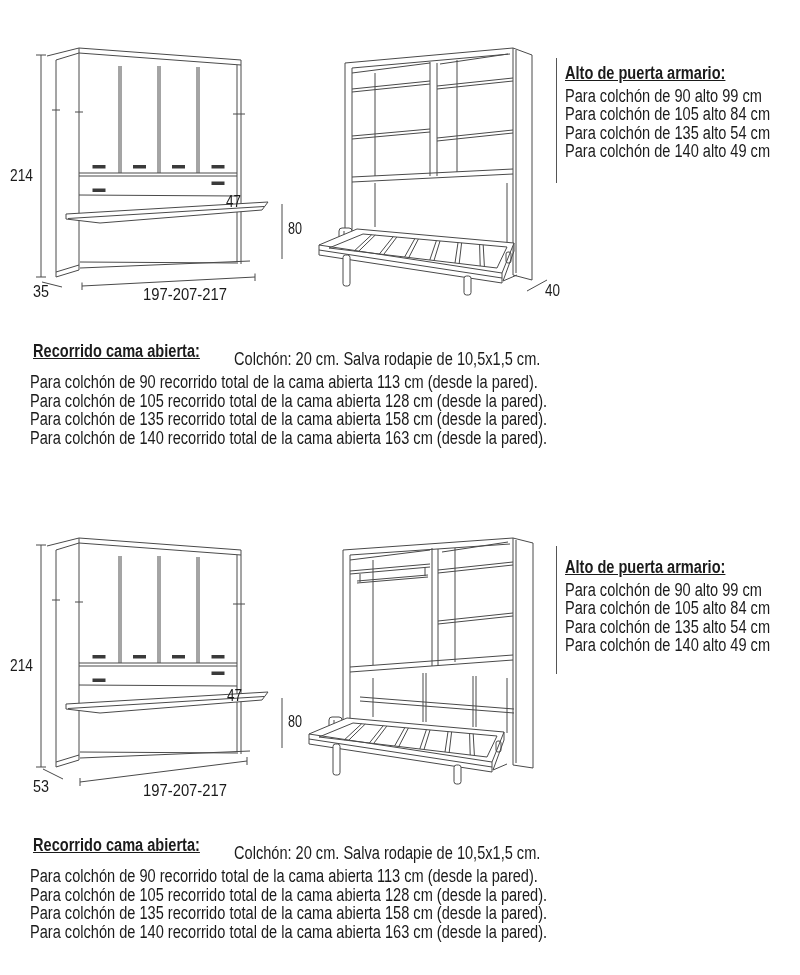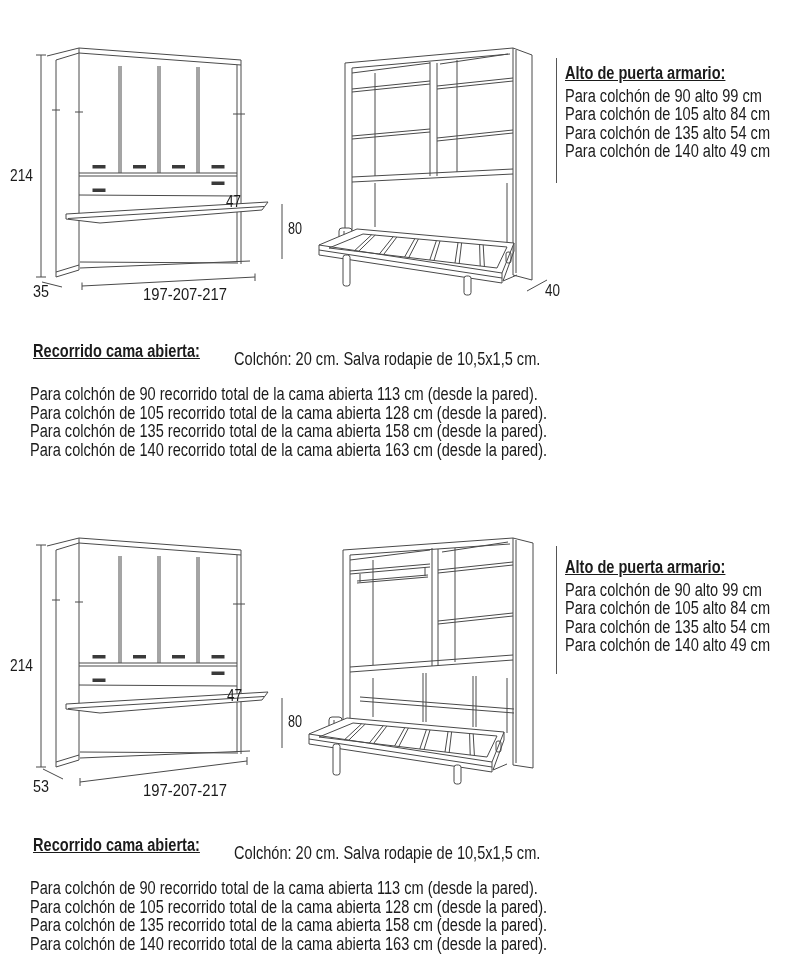--- a/index.html
+++ b/index.html
@@ -14,7 +14,7 @@
   .door-info .title-row{margin-bottom:4px;}
   .rec-head{position:relative;height:19px;}
   .rec-note{position:absolute;left:204px;top:0;margin-top:8px;}
-  .rec-lines{margin-top:24px;}
+  .rec-lines{margin-top:12px;}
   .line{height:18.6px;}
 </style>
 </head>

